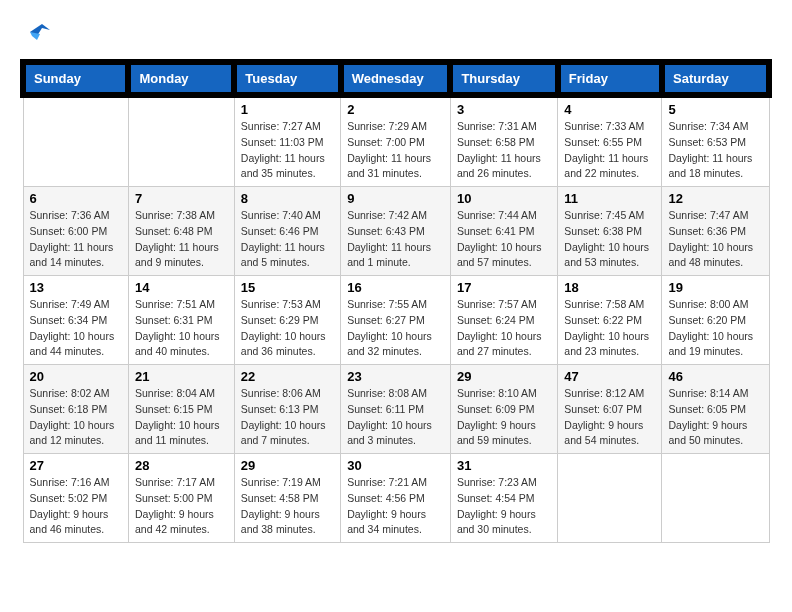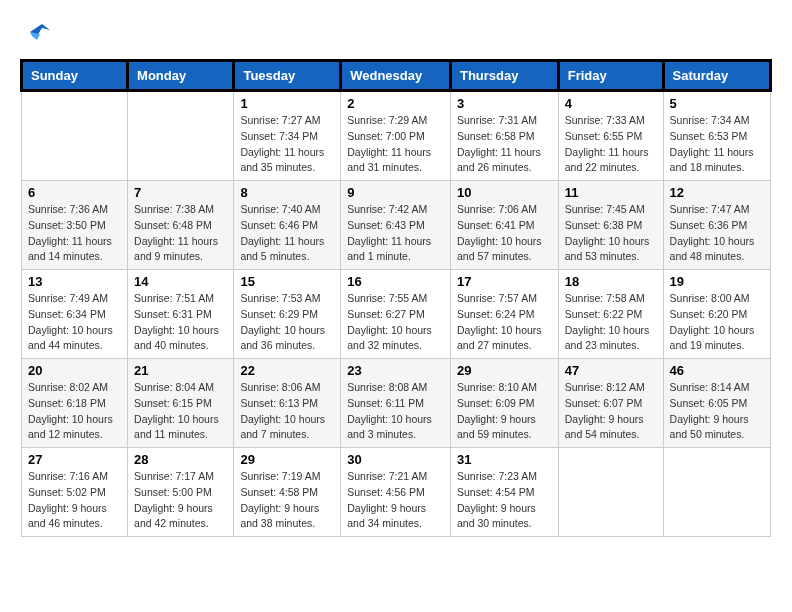--- a/index.html
+++ b/index.html
@@ -60,7 +60,7 @@
       padding: 6px 8px;
       font-size: 13px;
       font-weight: bold;
-      border: 3px solid #000000;
+      border: 6px solid #000000;
     }
     .calendar-table td {
       border: 1px solid #ccc;

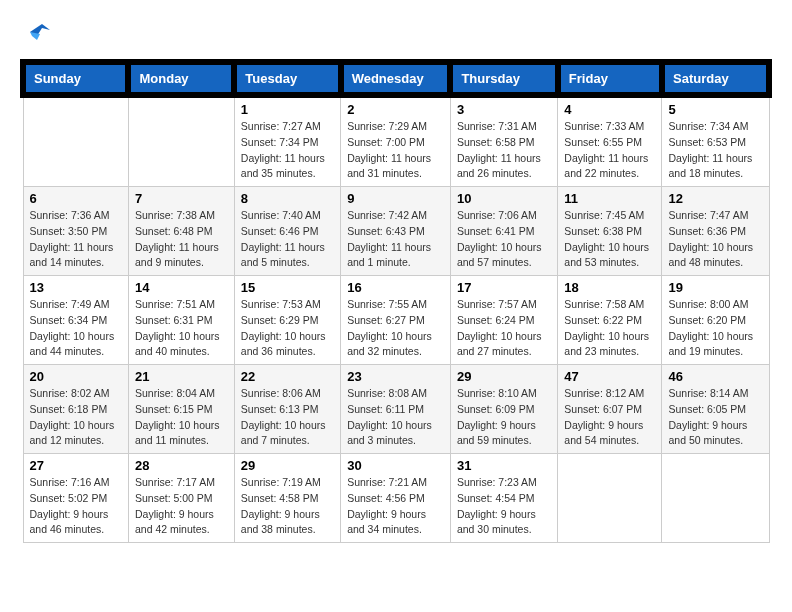--- a/index.html
+++ b/index.html
@@ -127,7 +127,7 @@
         <td>
         <span class="day-number">1</span>
         <span class="day-detail">Sunrise: 7:27 AM</span><br>
-        <span class="day-detail">Sunset: 7:34 PM</span><br>
+        <span class="day-detail">Sunset: 11:03 PM</span><br>
         <span class="day-detail">Daylight: 11 hours and 35 minutes.</span>
       </td>
         <td>

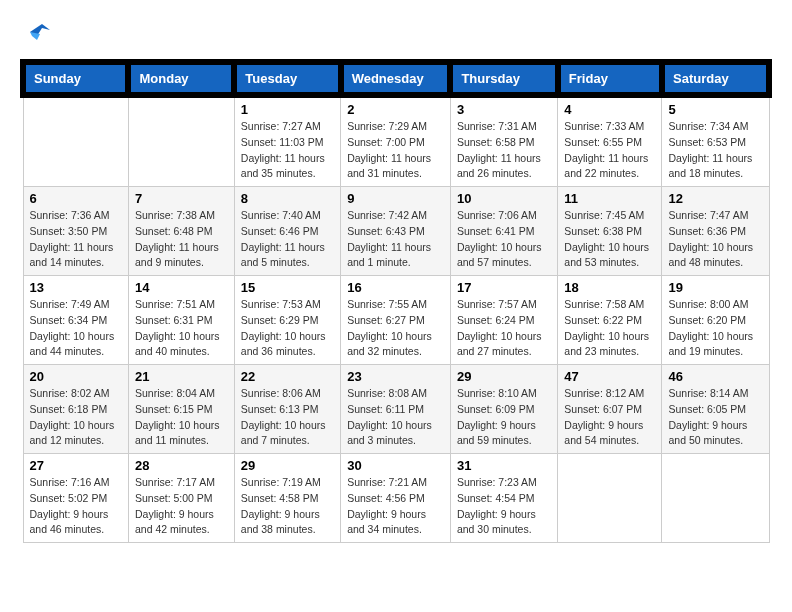--- a/index.html
+++ b/index.html
@@ -182,7 +182,7 @@
       </td>
         <td>
         <span class="day-number">10</span>
-        <span class="day-detail">Sunrise: 7:06 AM</span><br>
+        <span class="day-detail">Sunrise: 7:44 AM</span><br>
         <span class="day-detail">Sunset: 6:41 PM</span><br>
         <span class="day-detail">Daylight: 10 hours and 57 minutes.</span>
       </td>

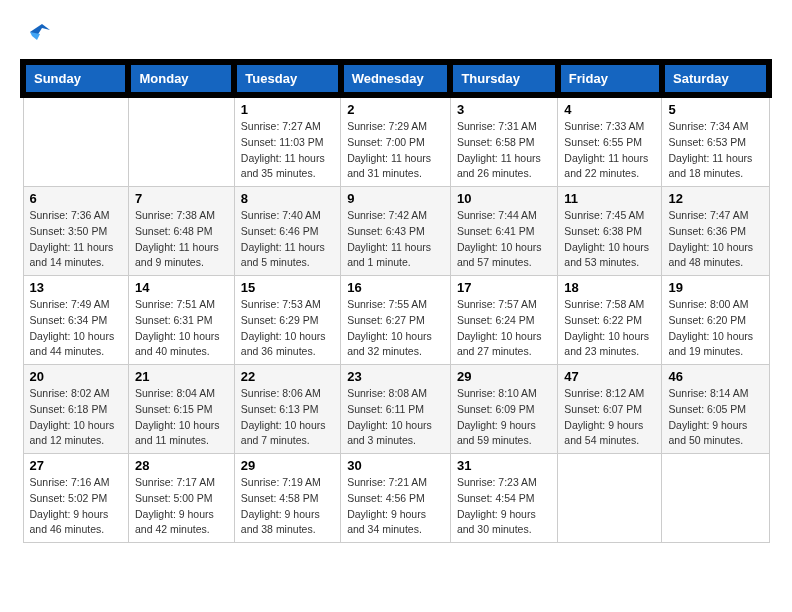--- a/index.html
+++ b/index.html
@@ -159,7 +159,7 @@
         <td>
         <span class="day-number">6</span>
         <span class="day-detail">Sunrise: 7:36 AM</span><br>
-        <span class="day-detail">Sunset: 3:50 PM</span><br>
+        <span class="day-detail">Sunset: 6:00 PM</span><br>
         <span class="day-detail">Daylight: 11 hours and 14 minutes.</span>
       </td>
         <td>

